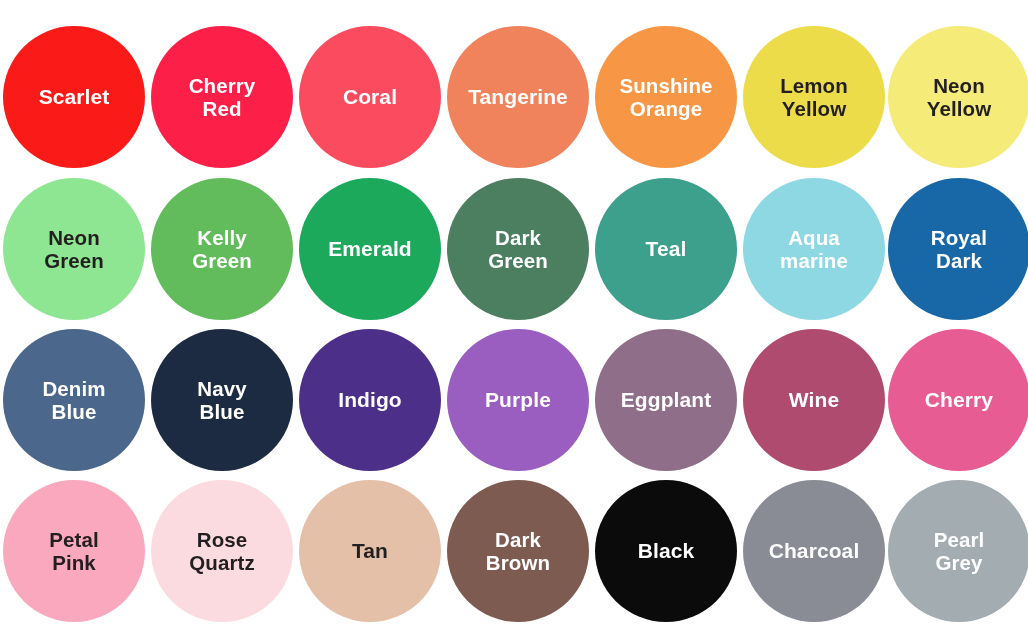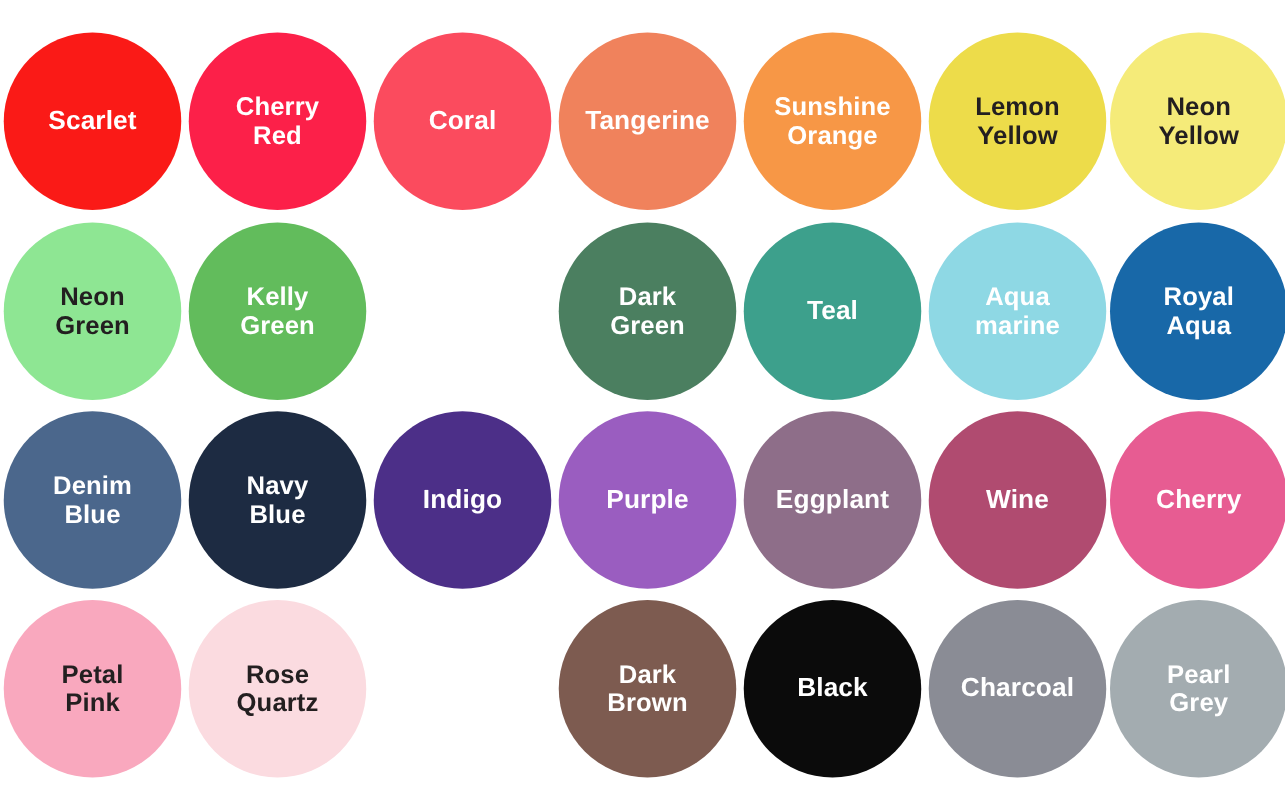--- a/index.html
+++ b/index.html
@@ -94,6 +94,9 @@
         <span class="swatch-label light two-line">Kelly
 Green</span>
       </div>
+      <div class="swatch" style="left: 299px; top: 178px; background: rgb(29, 169, 92);">
+        <span class="swatch-label light">Emerald</span>
+      </div>
       <div class="swatch" style="left: 447px; top: 178px; background: rgb(75, 127, 96);">
         <span class="swatch-label light two-line">Dark
 Green</span>

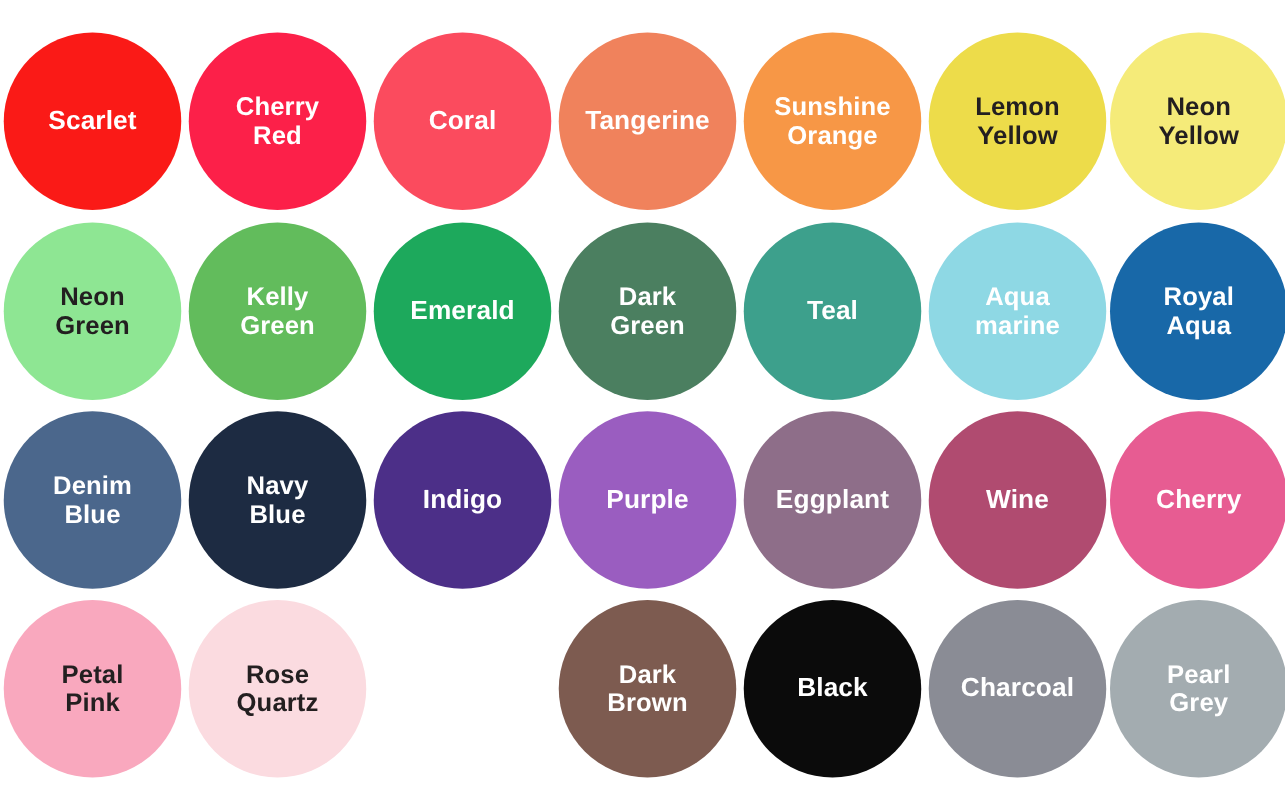--- a/index.html
+++ b/index.html
@@ -110,7 +110,7 @@
       </div>
       <div class="swatch" style="left: 888px; top: 178px; background: rgb(24, 104, 168);">
         <span class="swatch-label light two-line">Royal
-Aqua</span>
+Dark</span>
       </div>
       <div class="swatch" style="left: 3px; top: 329px; background: rgb(75, 103, 140); justify-content: center;">
         <span class="swatch-label light two-line">Denim

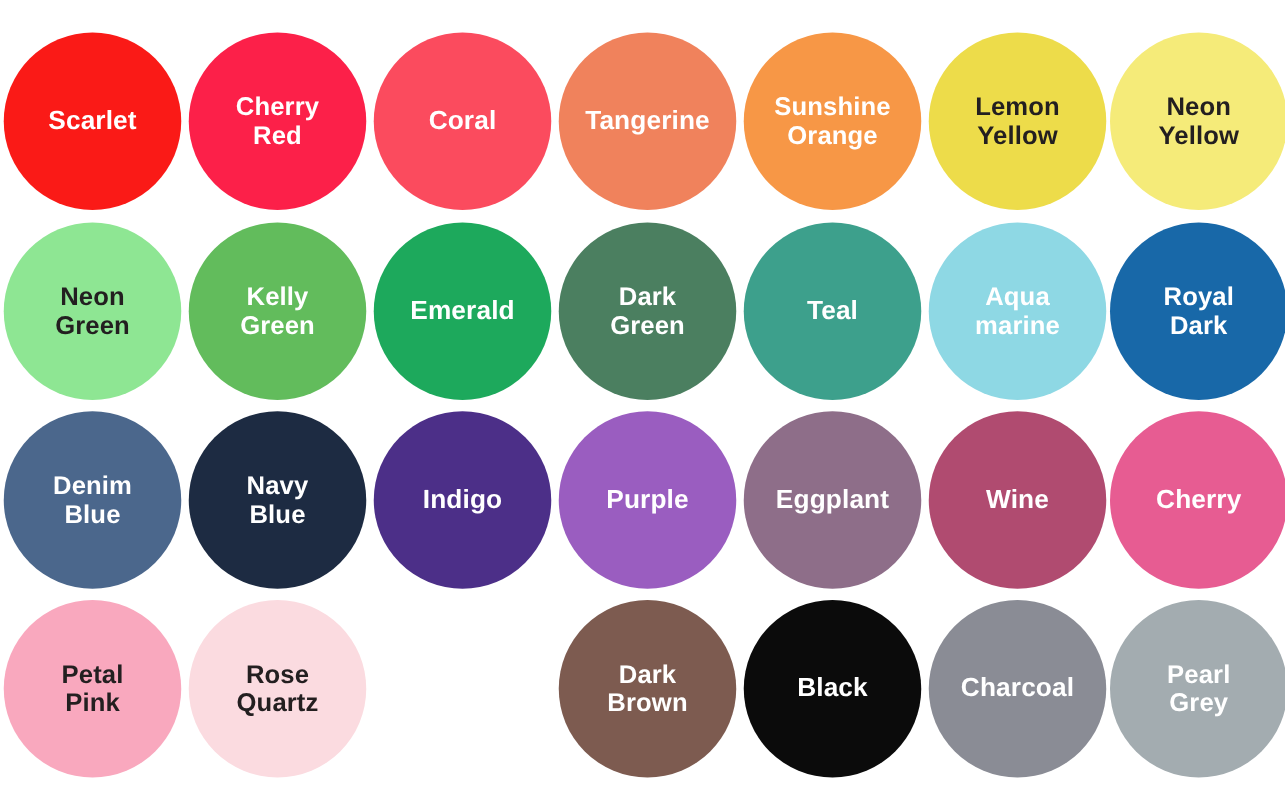--- a/index.html
+++ b/index.html
@@ -143,6 +143,9 @@
         <span class="swatch-label dark two-line">Rose
 Quartz</span>
       </div>
+      <div class="swatch" style="left: 299px; top: 480px; background: rgb(228, 192, 169);">
+        <span class="swatch-label dark">Tan</span>
+      </div>
       <div class="swatch" style="left: 447px; top: 480px; background: rgb(125, 91, 80);">
         <span class="swatch-label light two-line">Dark
 Brown</span>

